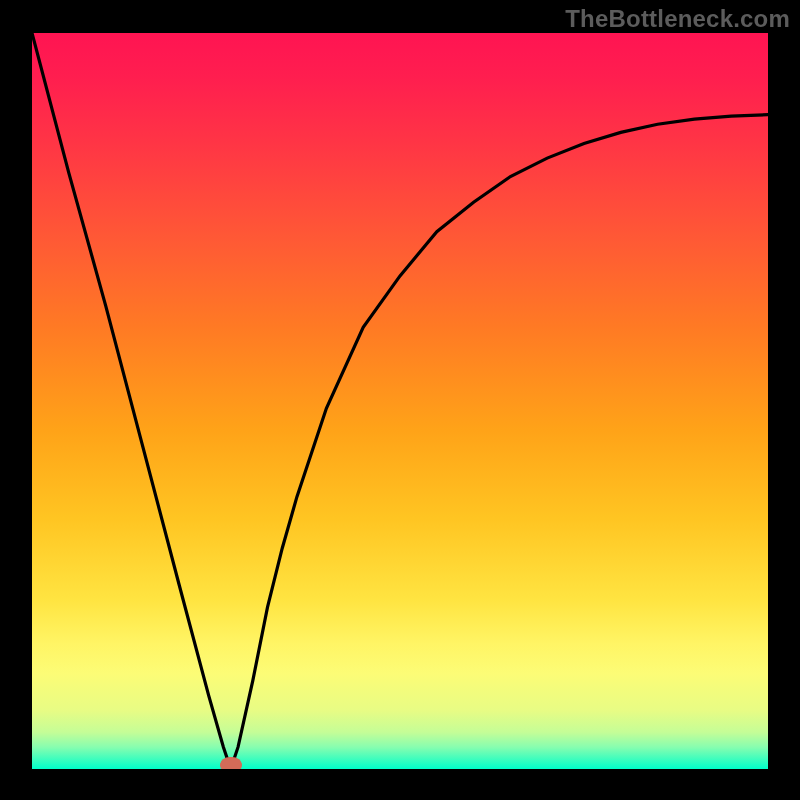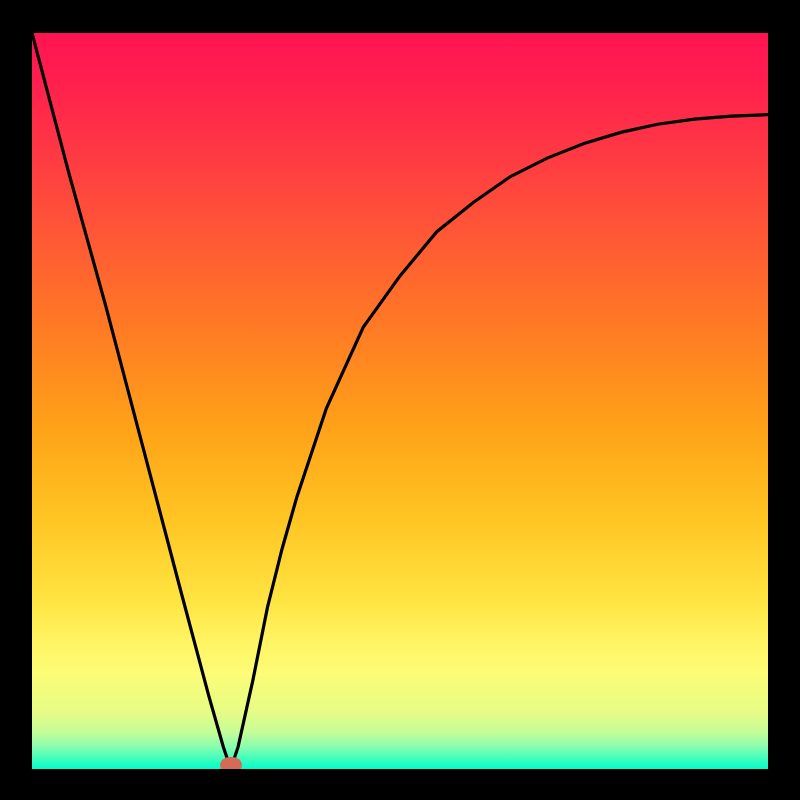--- a/index.html
+++ b/index.html
@@ -75,6 +75,7 @@
 <body>
 
 <div class="frame">
+  <div class="watermark">TheBottleneck.com</div>
   <div class="plot-area">
     <div class="gradient"></div>
     <svg class="curve-svg" viewBox="0 0 736 736" preserveAspectRatio="none">

